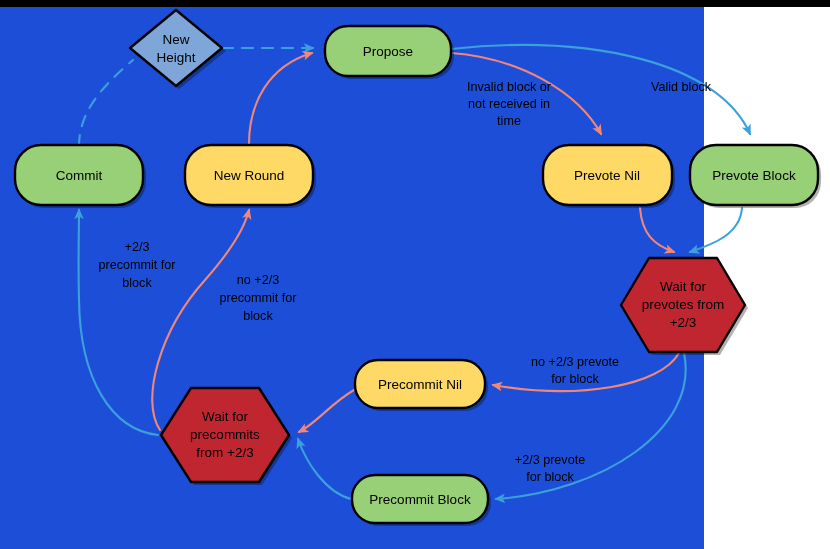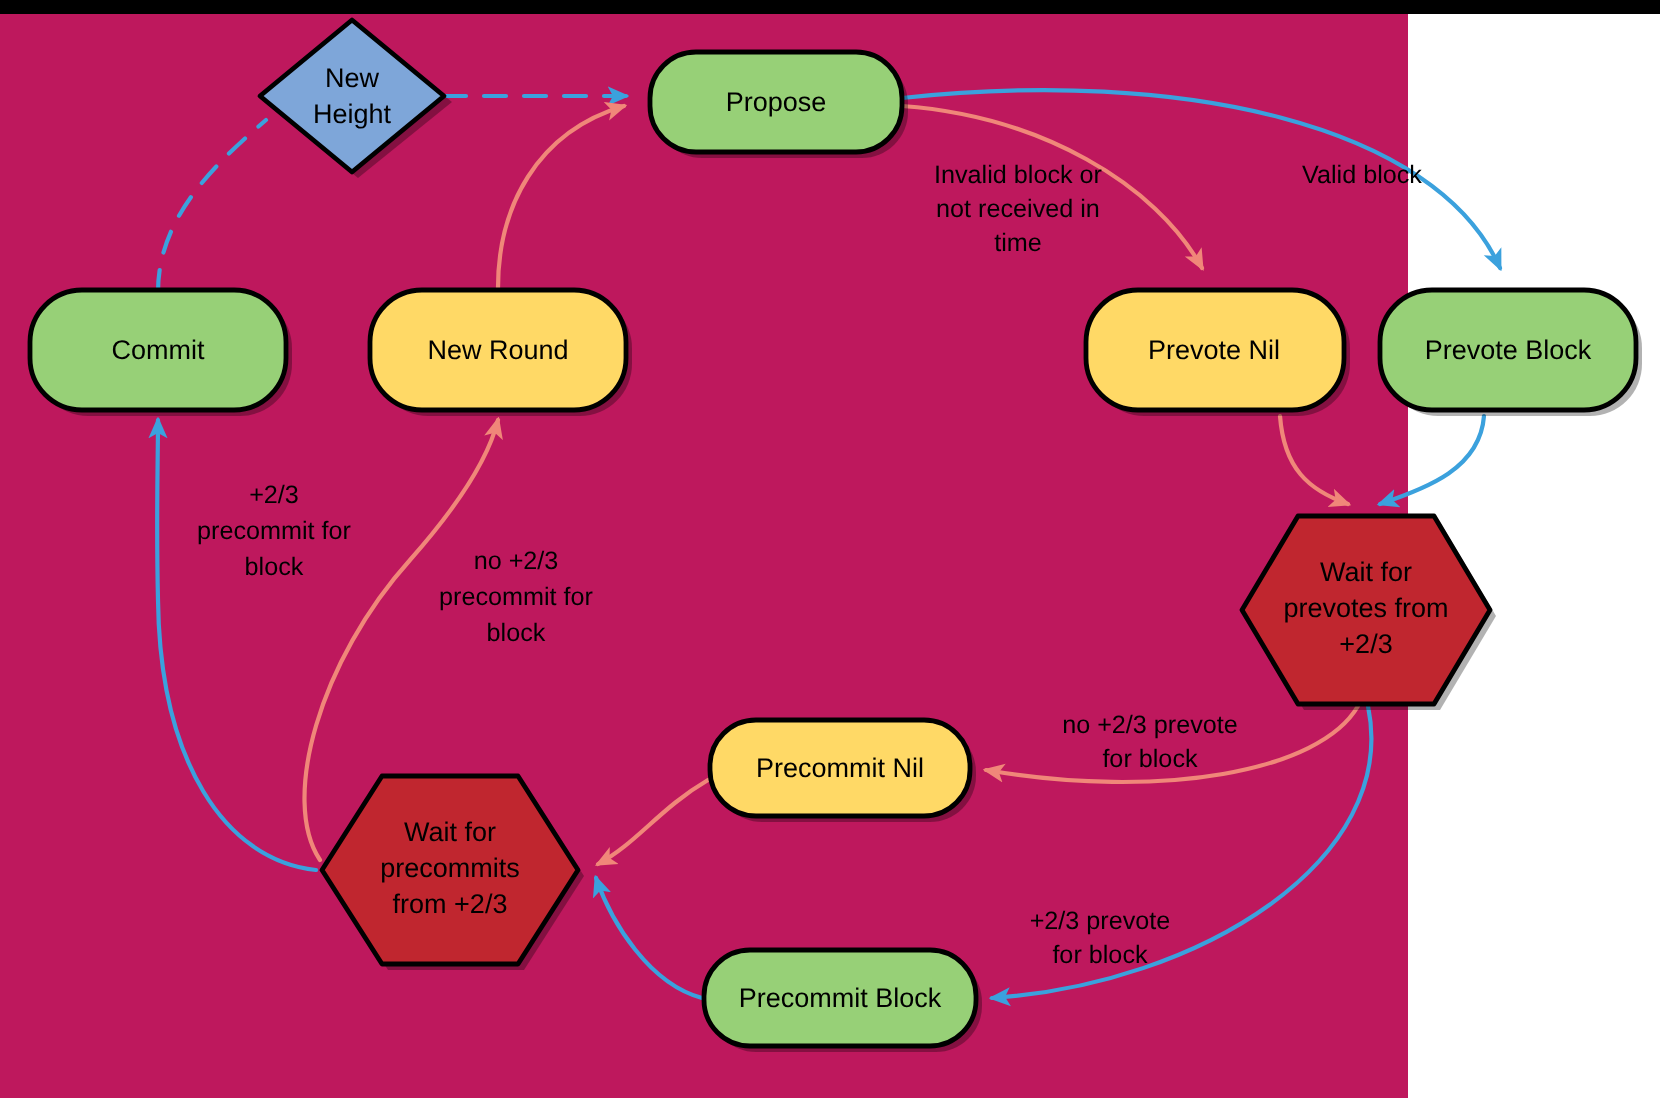--- a/index.html
+++ b/index.html
@@ -17,7 +17,7 @@
     position: relative;
     width: 704px;
     height: 549px;
-    background: #be185d;
+    background: #1d4ed8;
   }
   .topbar {
     position: absolute;

